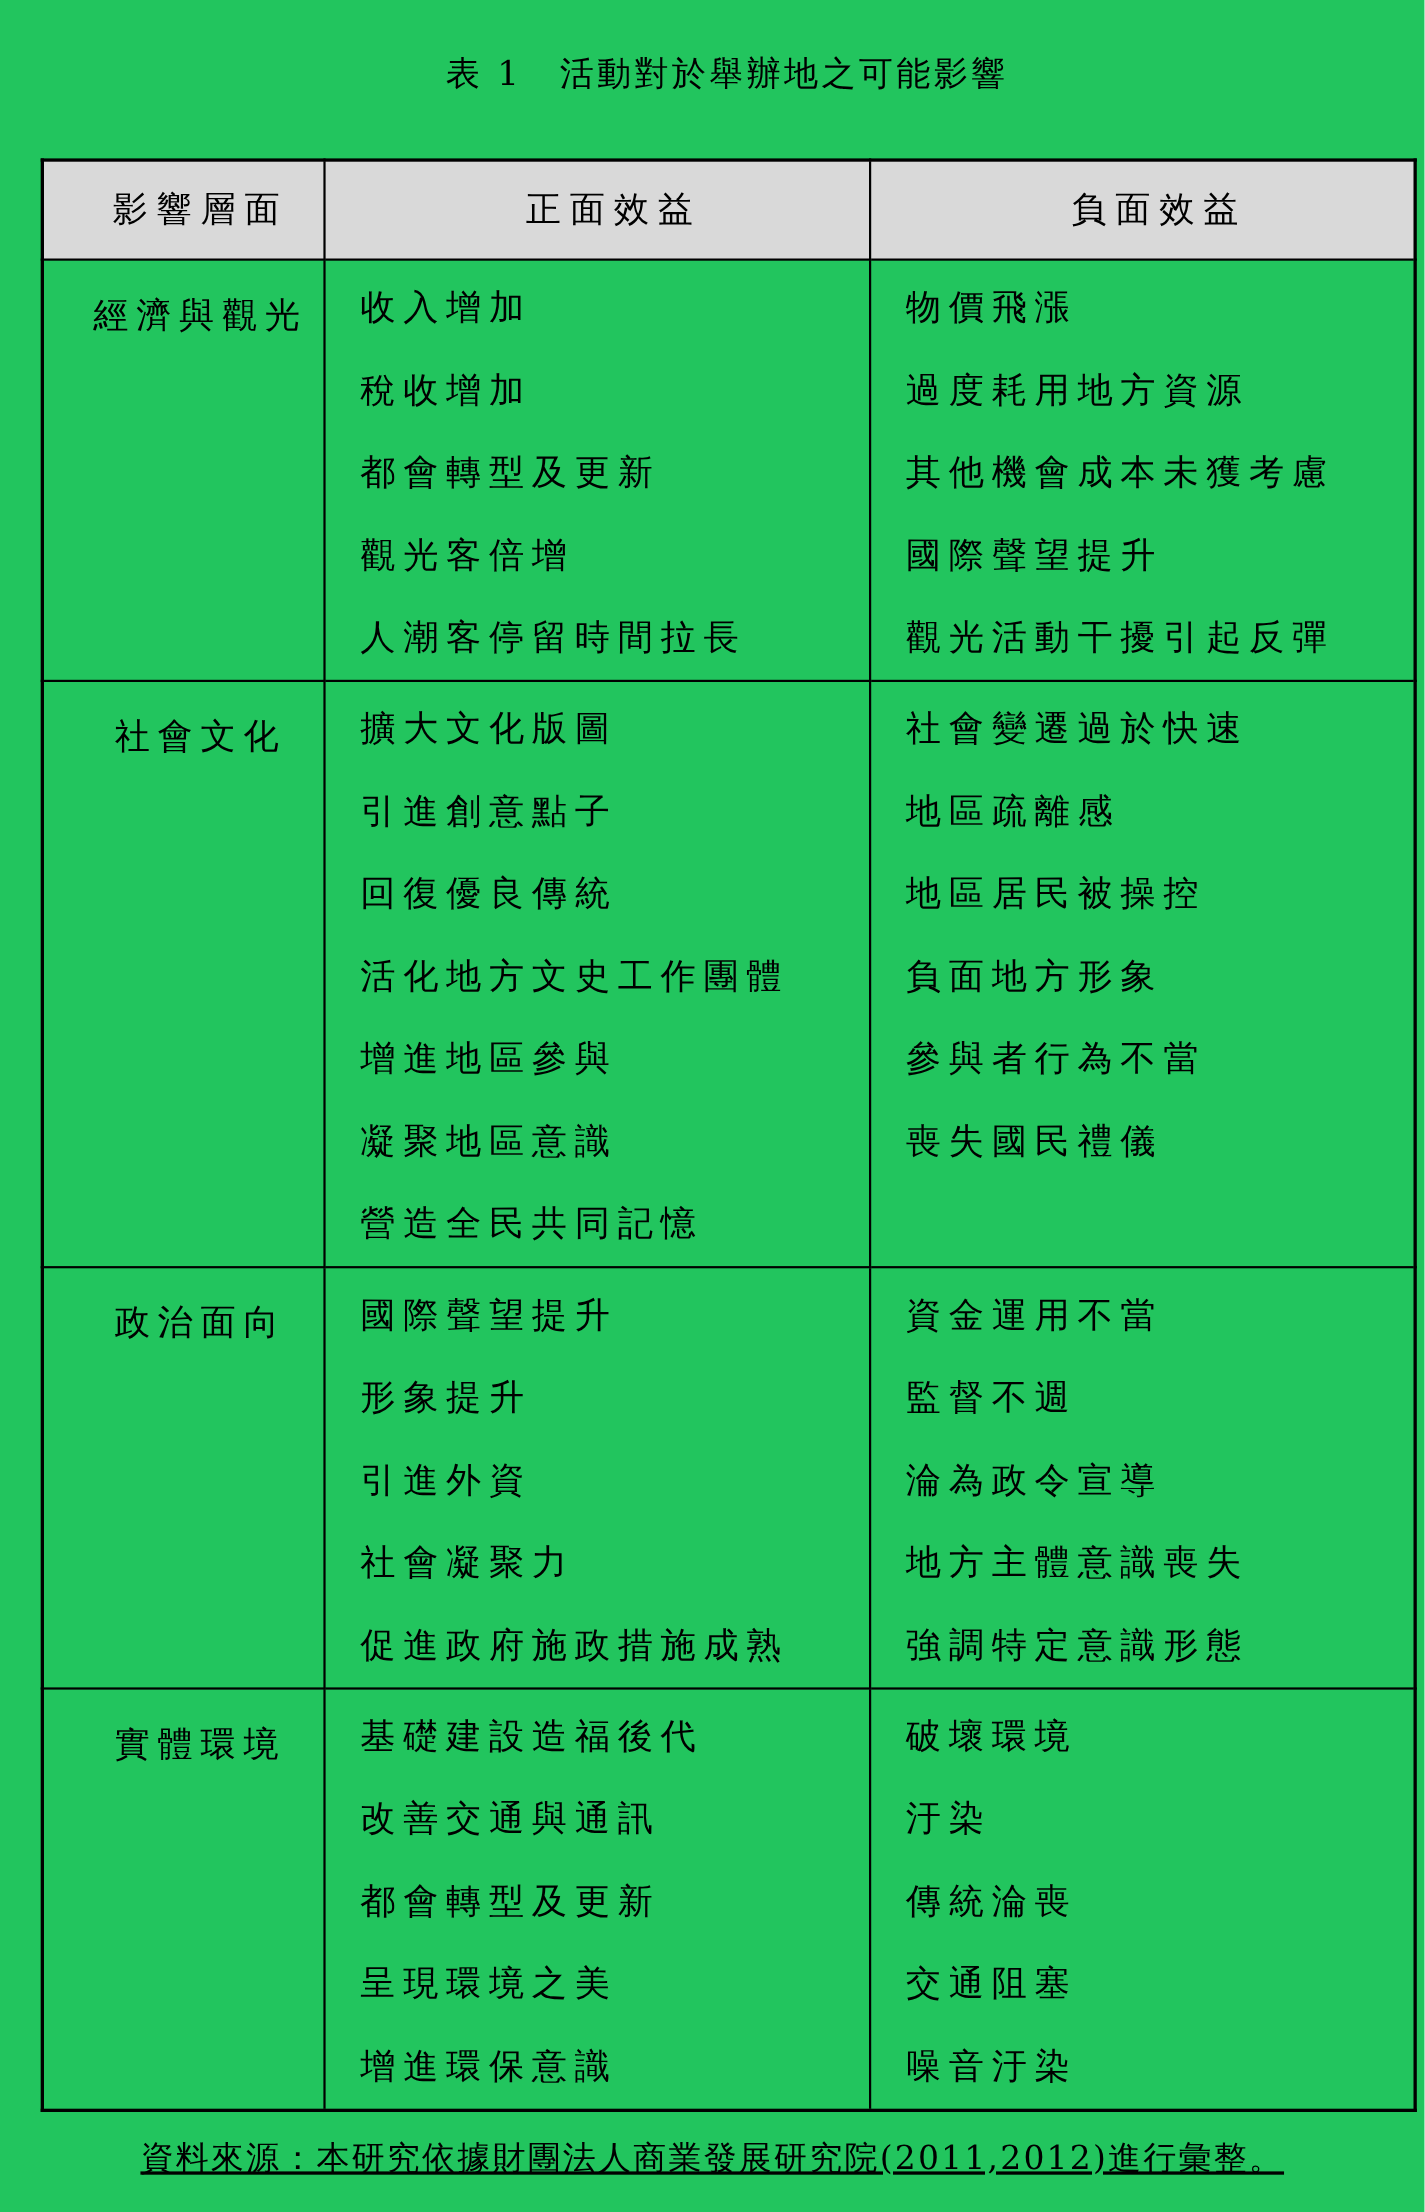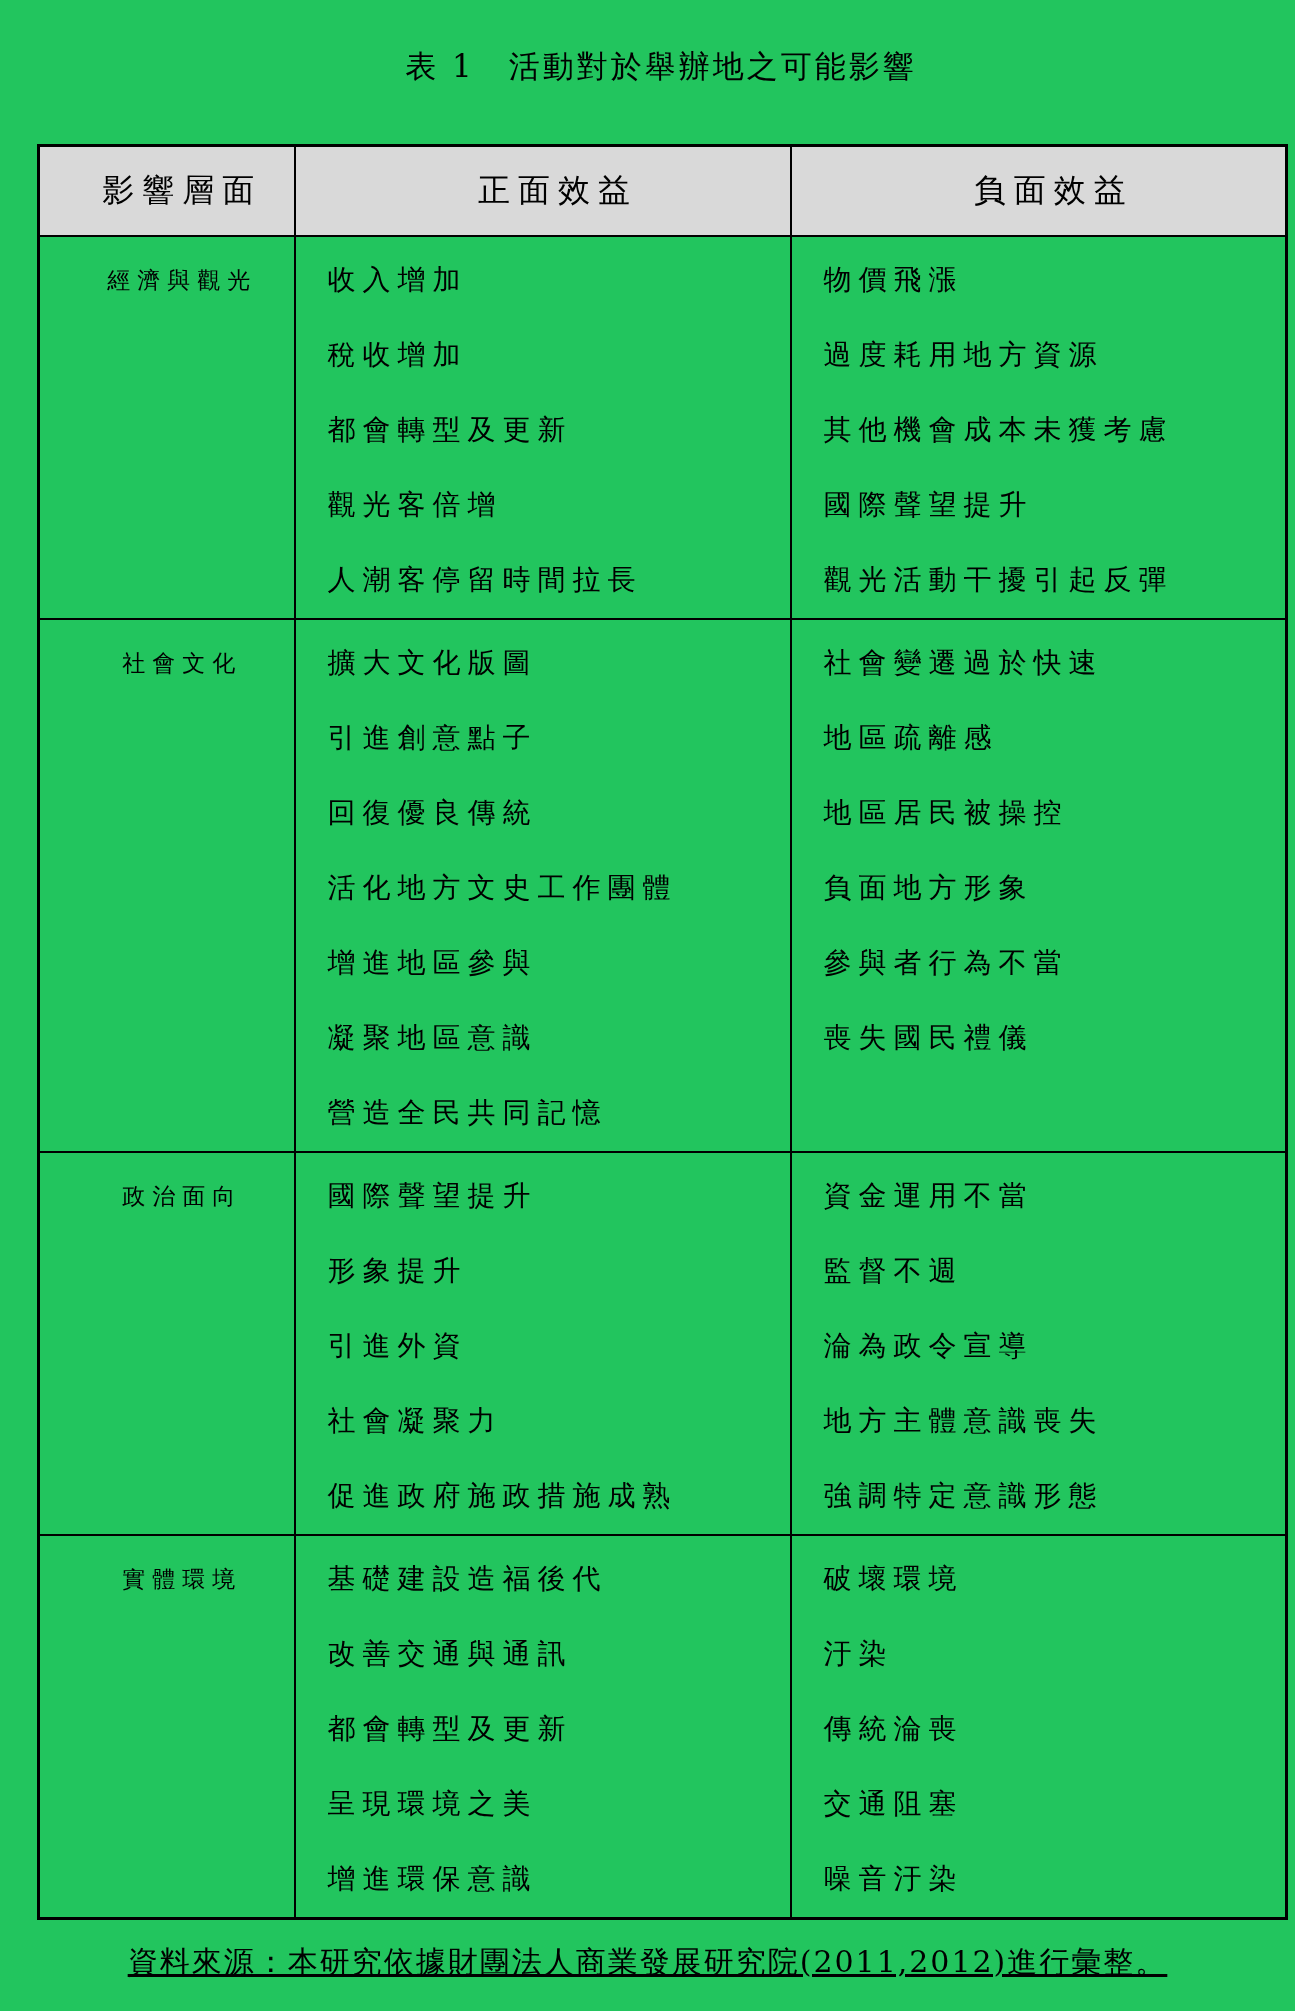--- a/index.html
+++ b/index.html
@@ -61,7 +61,7 @@
     vertical-align: top;
     text-align: center;
     padding-top: 28px;
-    font-size: 23px;
+    font-size: 32px;
     letter-spacing: 7px;
   }
   td.items-cell {

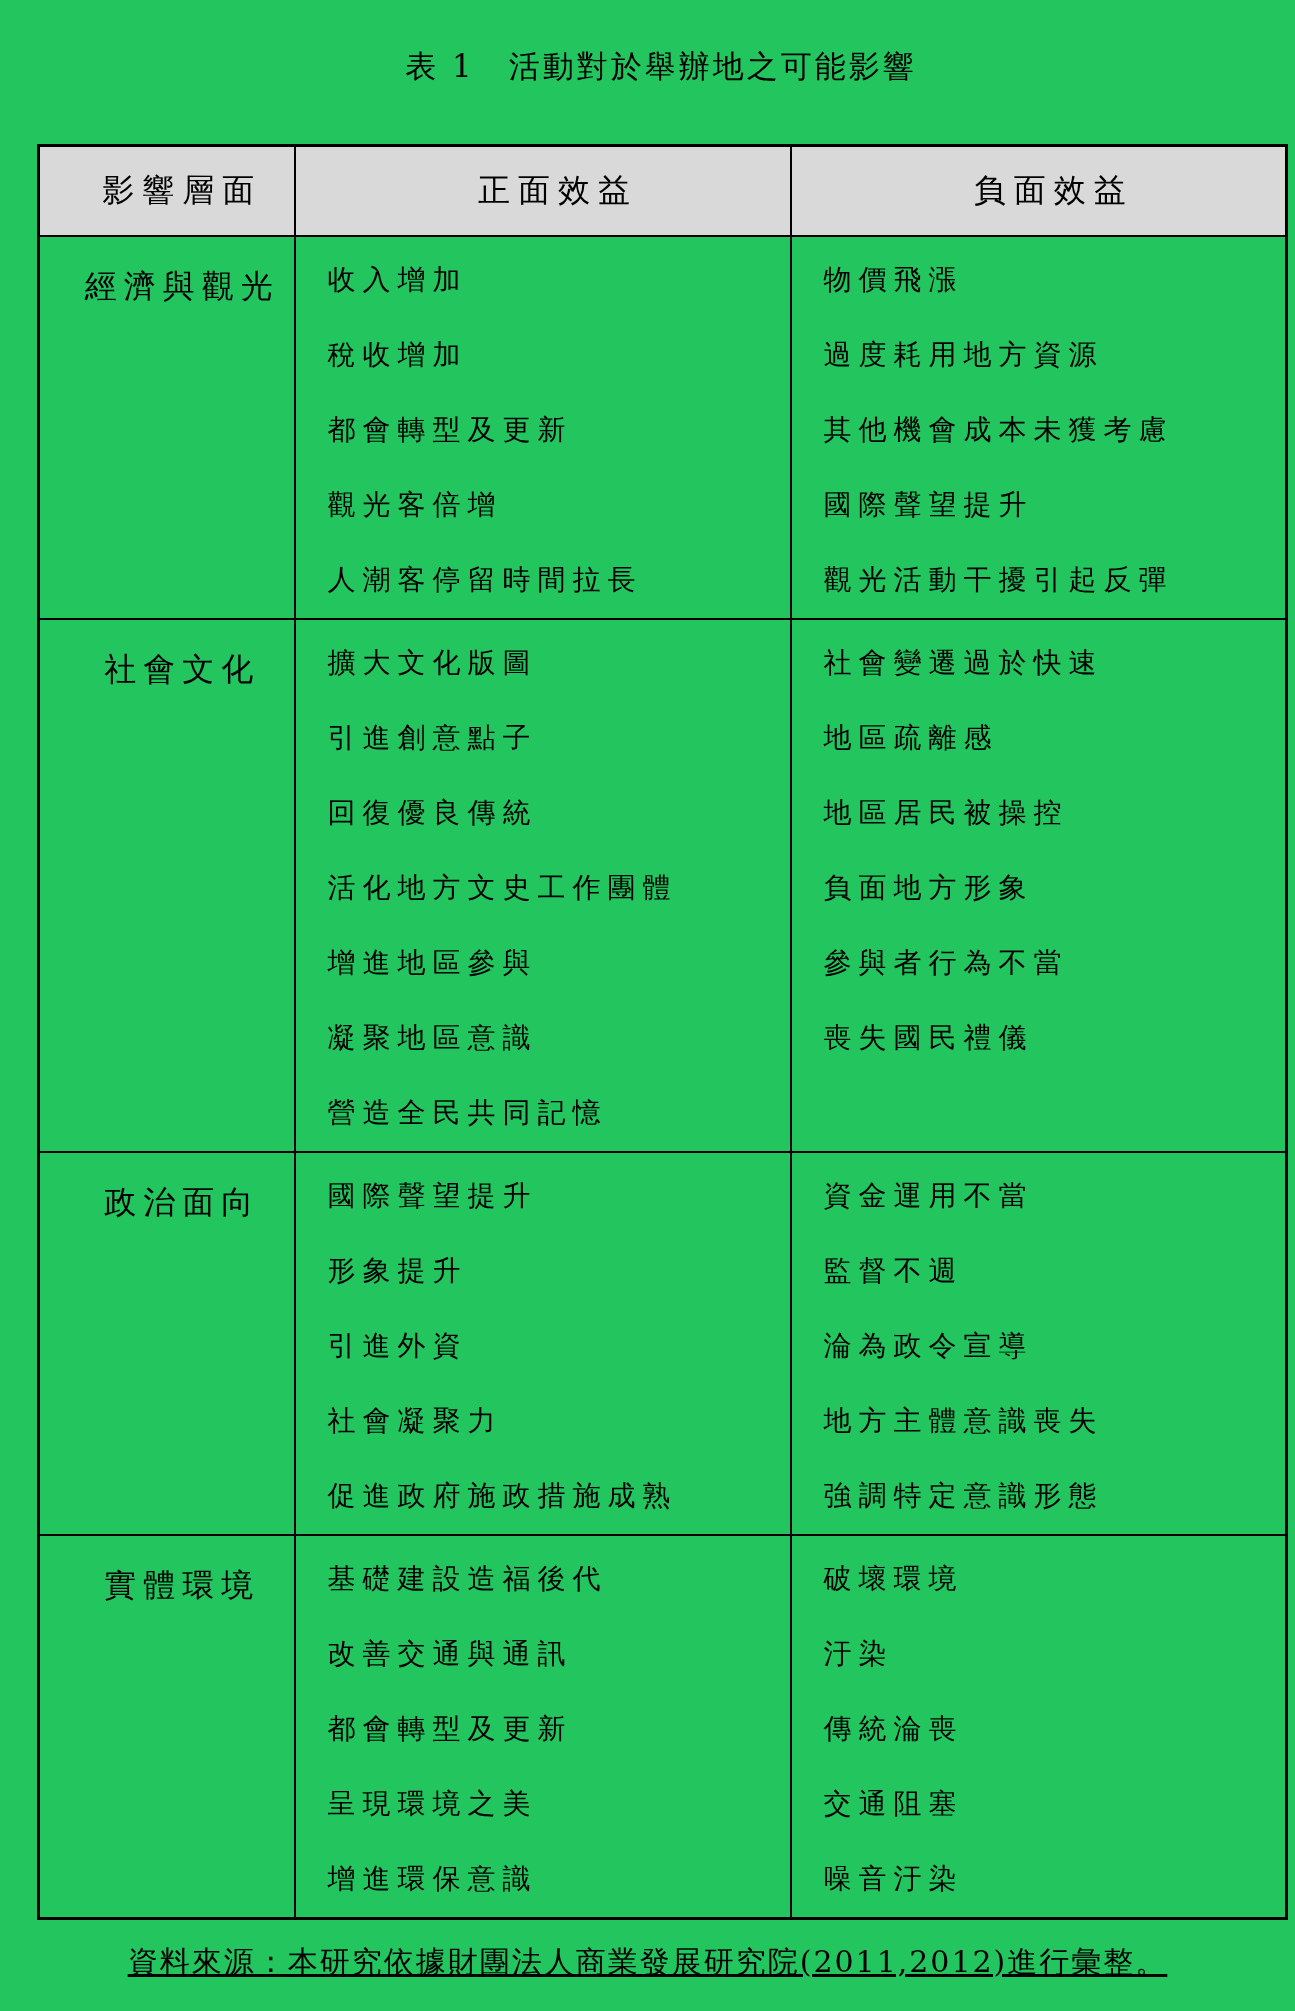--- a/index.html
+++ b/index.html
@@ -72,7 +72,7 @@
     height: 75px;
     display: flex;
     align-items: center;
-    font-size: 28px;
+    font-size: 32px;
     letter-spacing: 7px;
     white-space: nowrap;
   }

